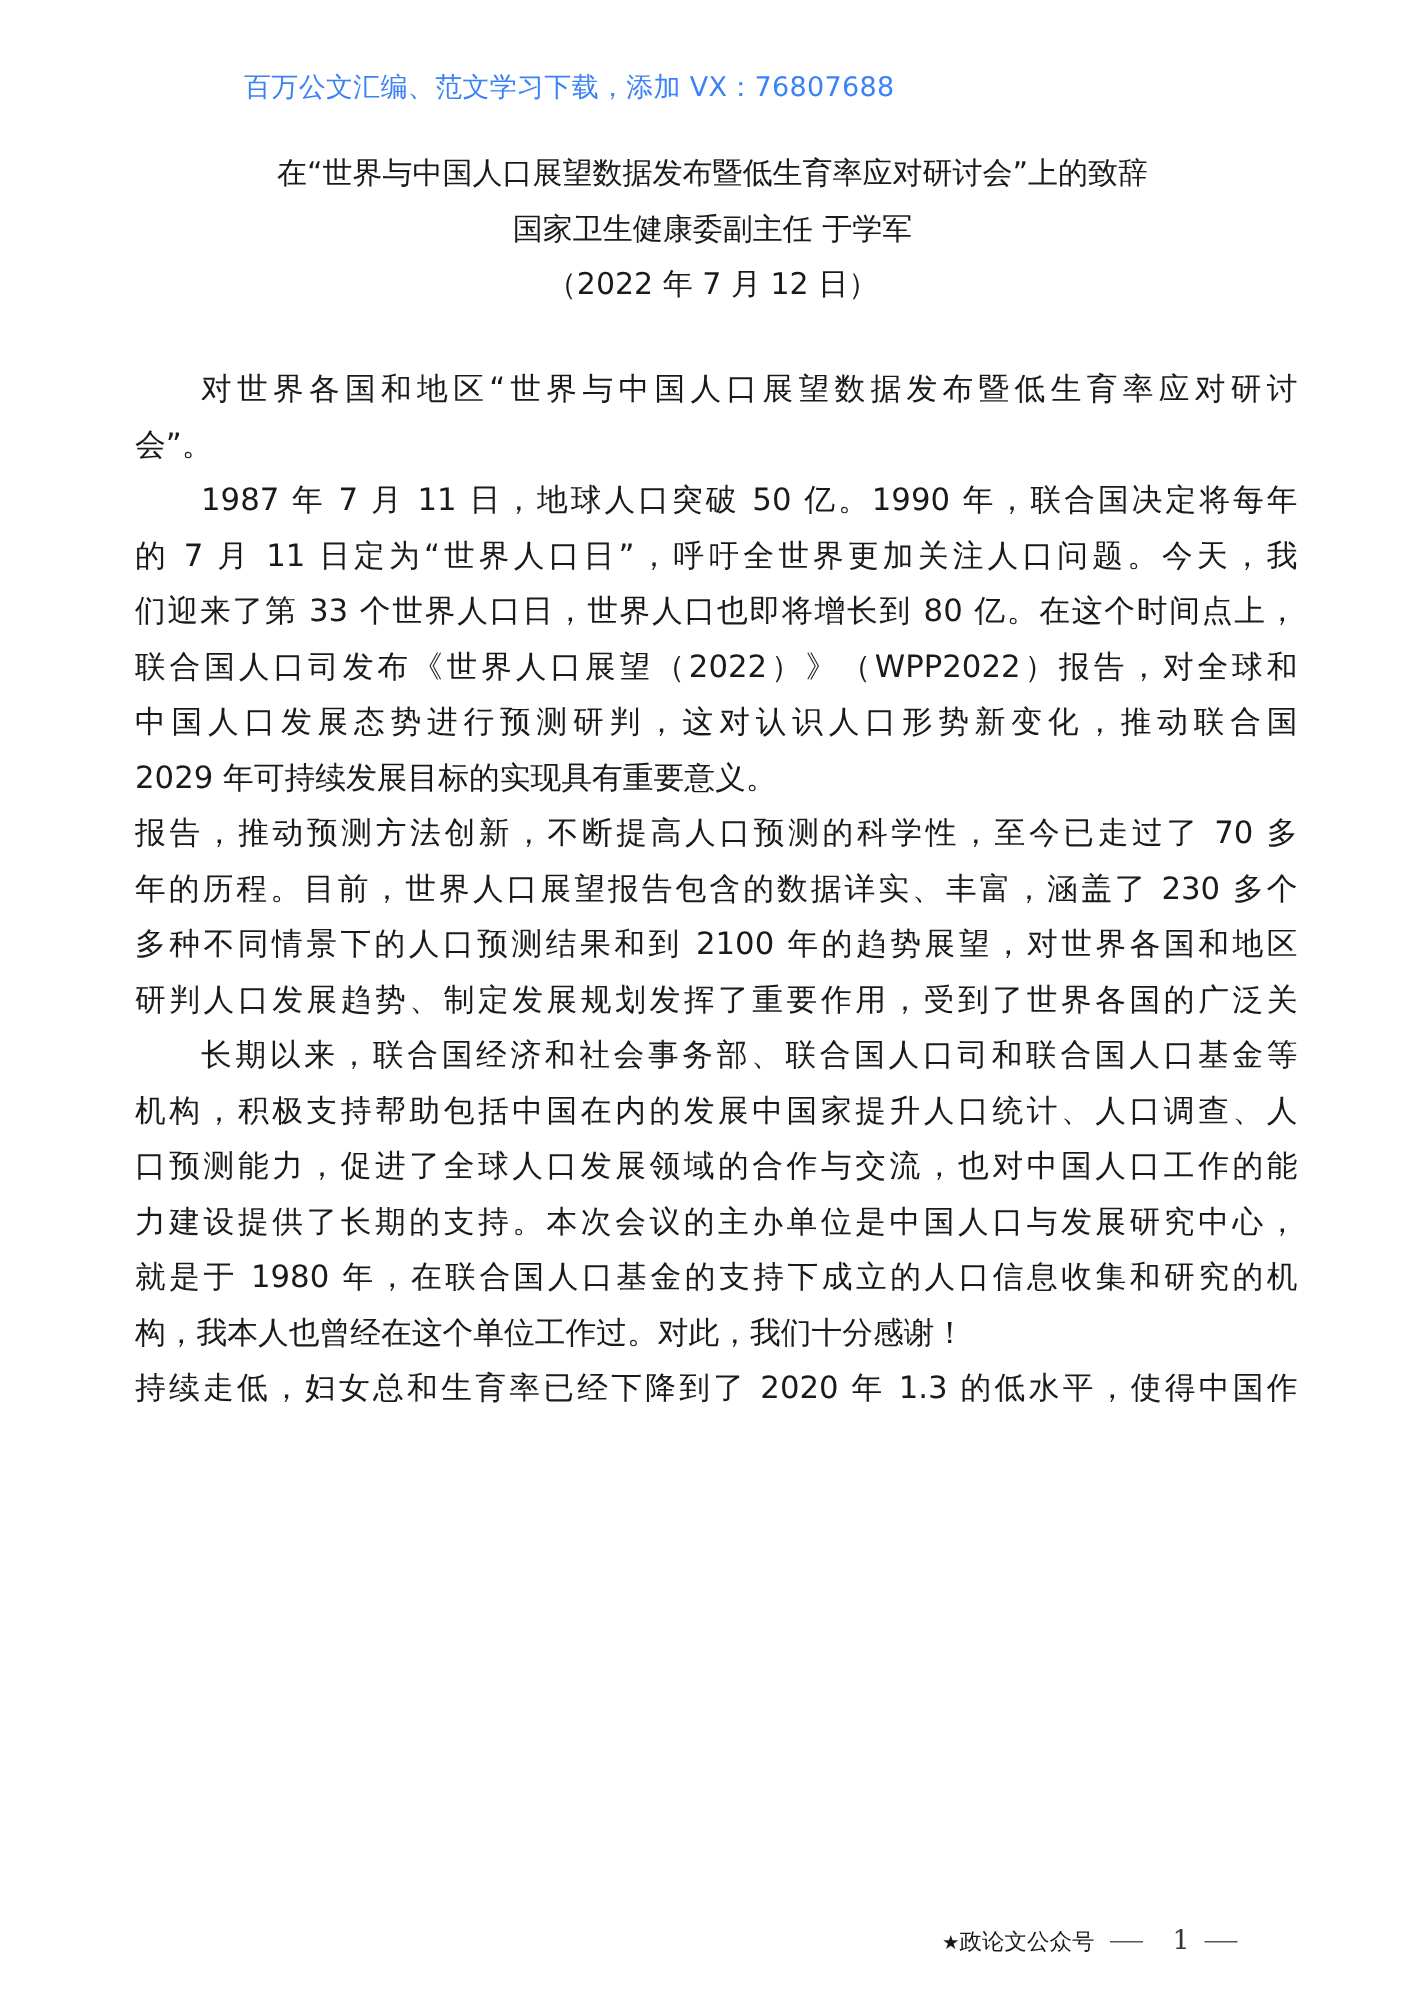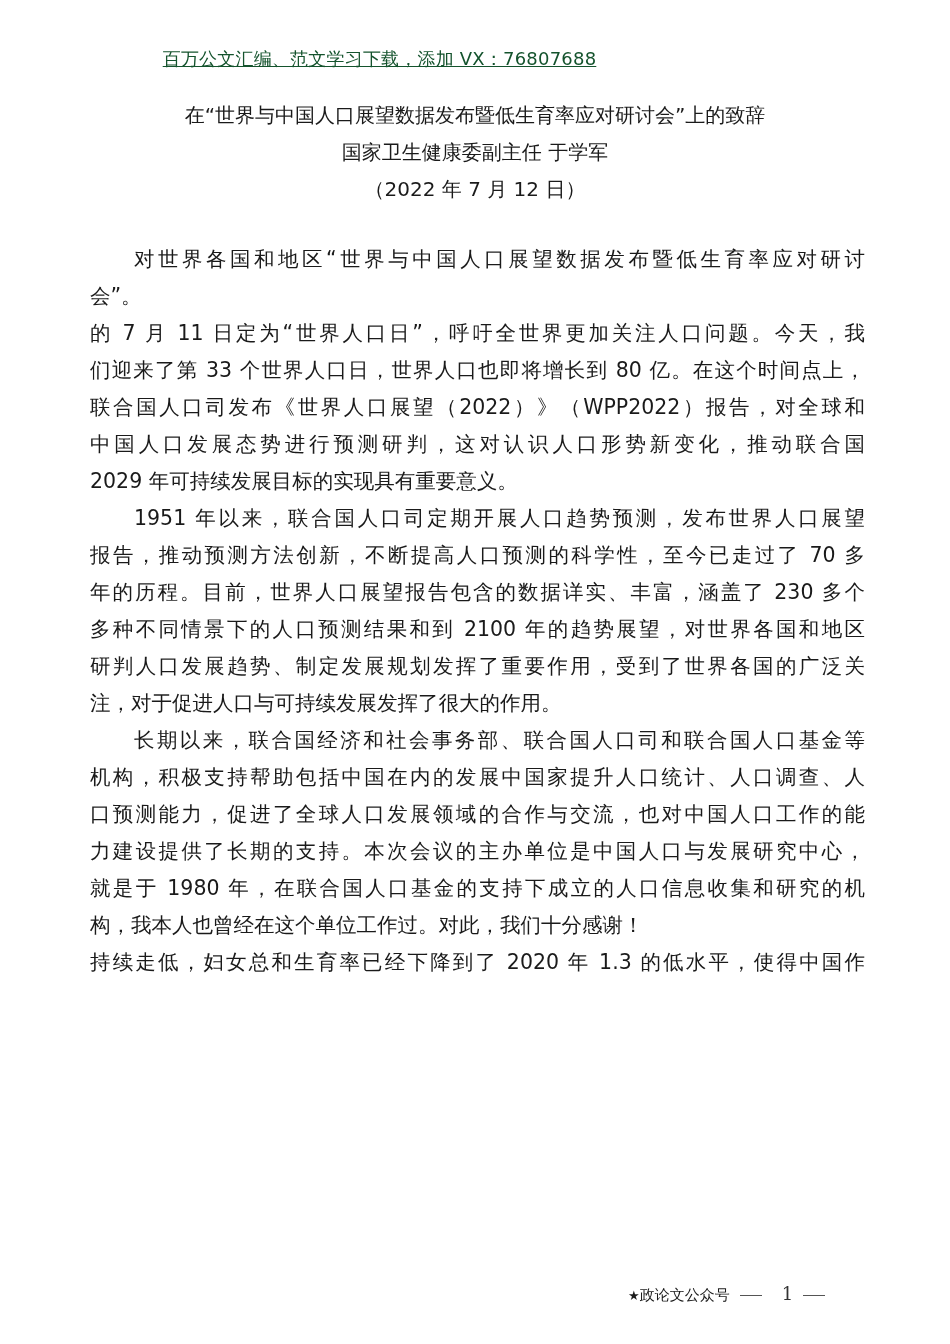--- a/index.html
+++ b/index.html
@@ -29,9 +29,8 @@
     text-align: center;
     font-size: 18px;
     line-height: 26px;
-    color: #14532d;
+    color: #3b82f6;
     letter-spacing: 0.2px;
-    text-decoration: underline;
   }
   .title-block {
     position: absolute;

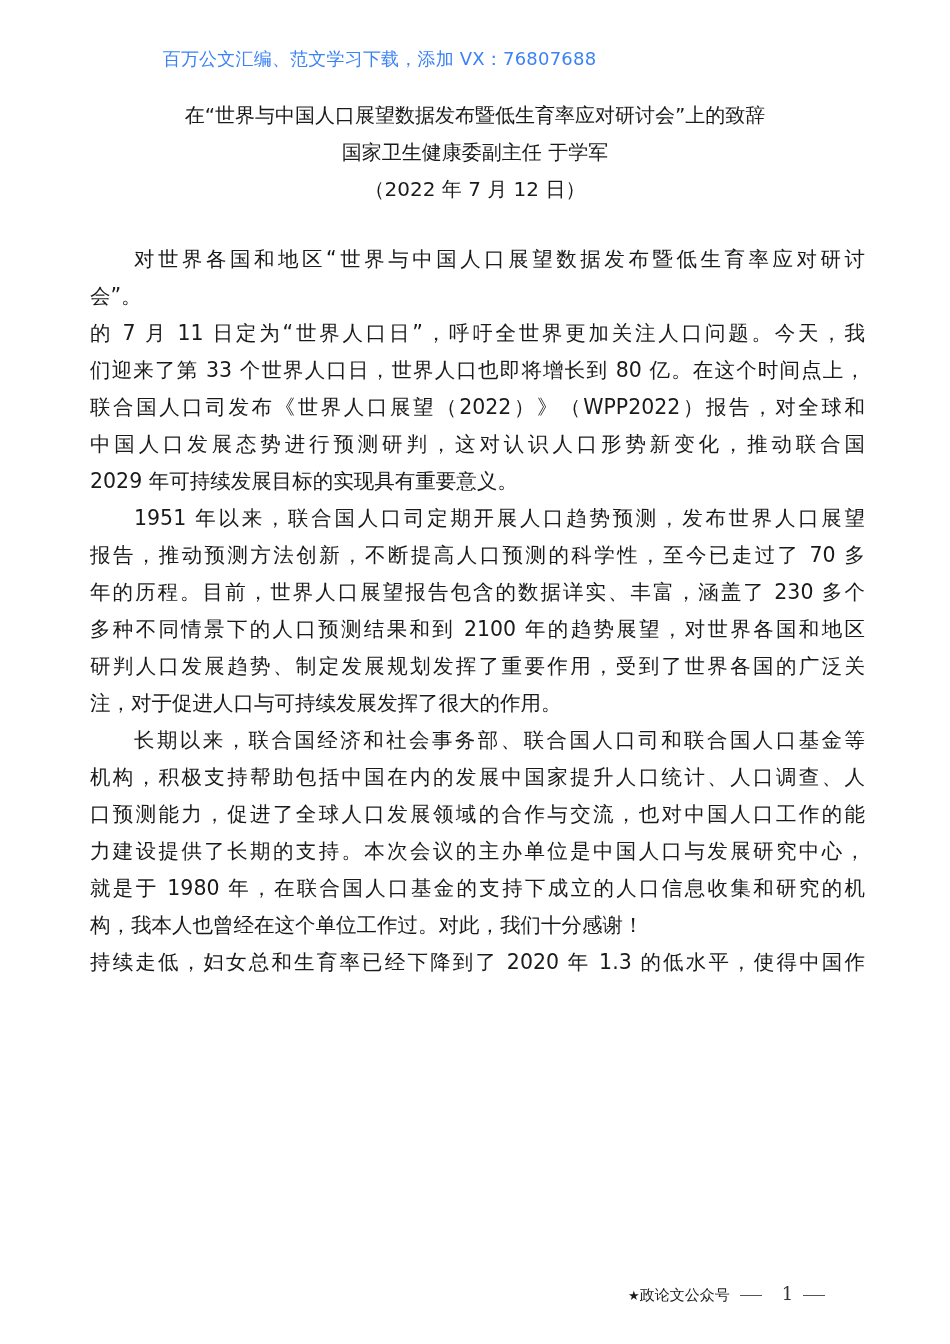--- a/index.html
+++ b/index.html
@@ -120,6 +120,7 @@
     </div>
 
     <div class="para">
+      <span class="line indent">1987 年 7 月 11 日，地球人口突破 50 亿。1990 年，联合国决定将每年</span>
       <span class="line">的 7 月 11 日定为“世界人口日”，呼吁全世界更加关注人口问题。今天，我</span>
       <span class="line">们迎来了第 33 个世界人口日，世界人口也即将增长到 80 亿。在这个时间点上，</span>
       <span class="line">联合国人口司发布《世界人口展望（2022）》（WPP2022）报告，对全球和</span>

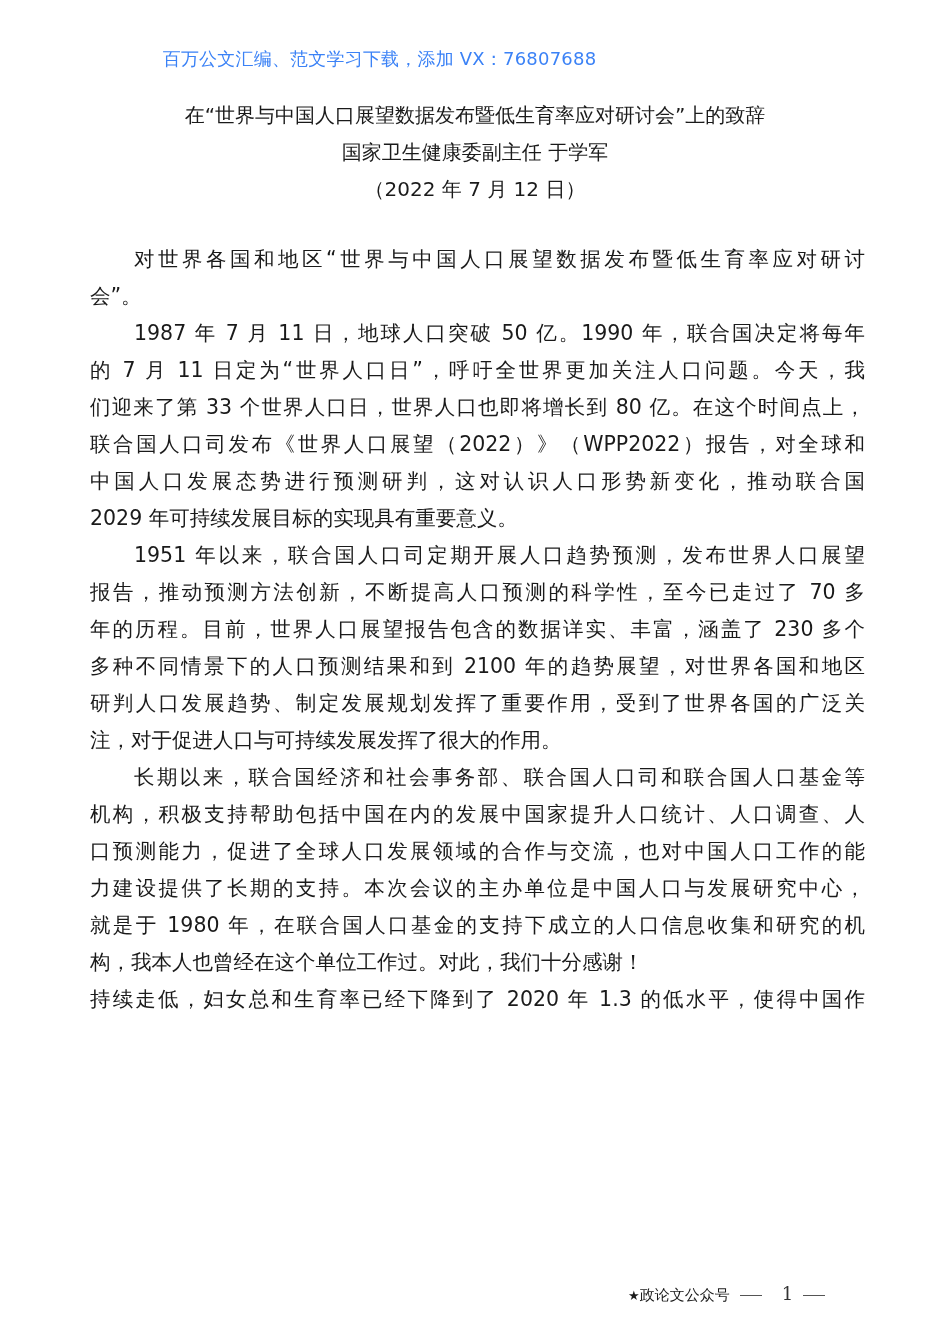--- a/index.html
+++ b/index.html
@@ -129,7 +129,6 @@
     </div>
 
     <div class="para">
-      <span class="line indent">1951 年以来，联合国人口司定期开展人口趋势预测，发布世界人口展望</span>
       <span class="line">报告，推动预测方法创新，不断提高人口预测的科学性，至今已走过了 70 多</span>
       <span class="line">年的历程。目前，世界人口展望报告包含的数据详实、丰富，涵盖了 230 多个</span>
       <span class="line">多种不同情景下的人口预测结果和到 2100 年的趋势展望，对世界各国和地区</span>

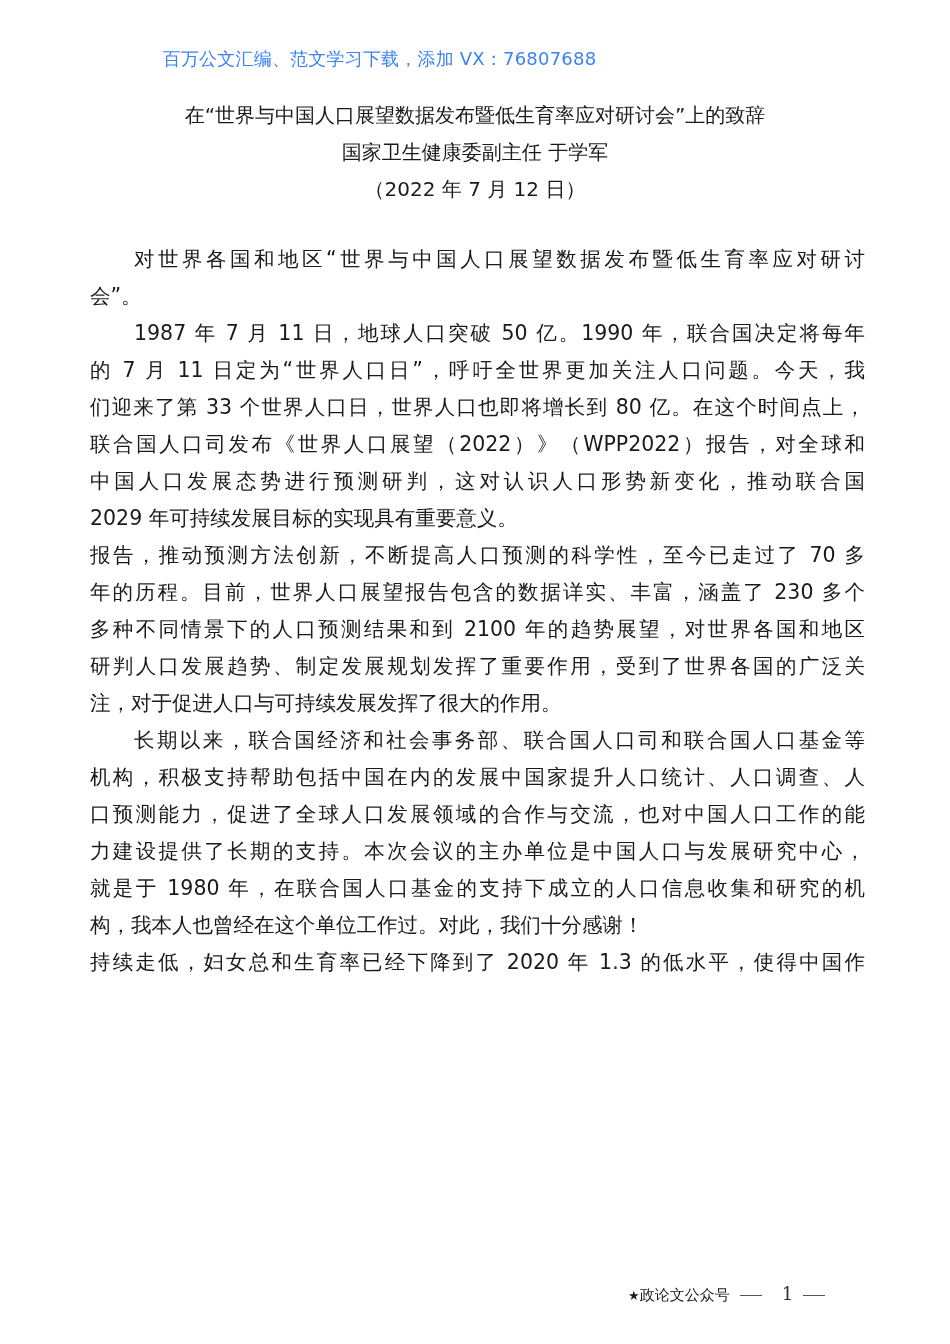--- a/index.html
+++ b/index.html
@@ -133,7 +133,6 @@
       <span class="line">年的历程。目前，世界人口展望报告包含的数据详实、丰富，涵盖了 230 多个</span>
       <span class="line">多种不同情景下的人口预测结果和到 2100 年的趋势展望，对世界各国和地区</span>
       <span class="line">研判人口发展趋势、制定发展规划发挥了重要作用，受到了世界各国的广泛关</span>
-      <span class="line last">注，对于促进人口与可持续发展发挥了很大的作用。</span>
     </div>
 
     <div class="para">

